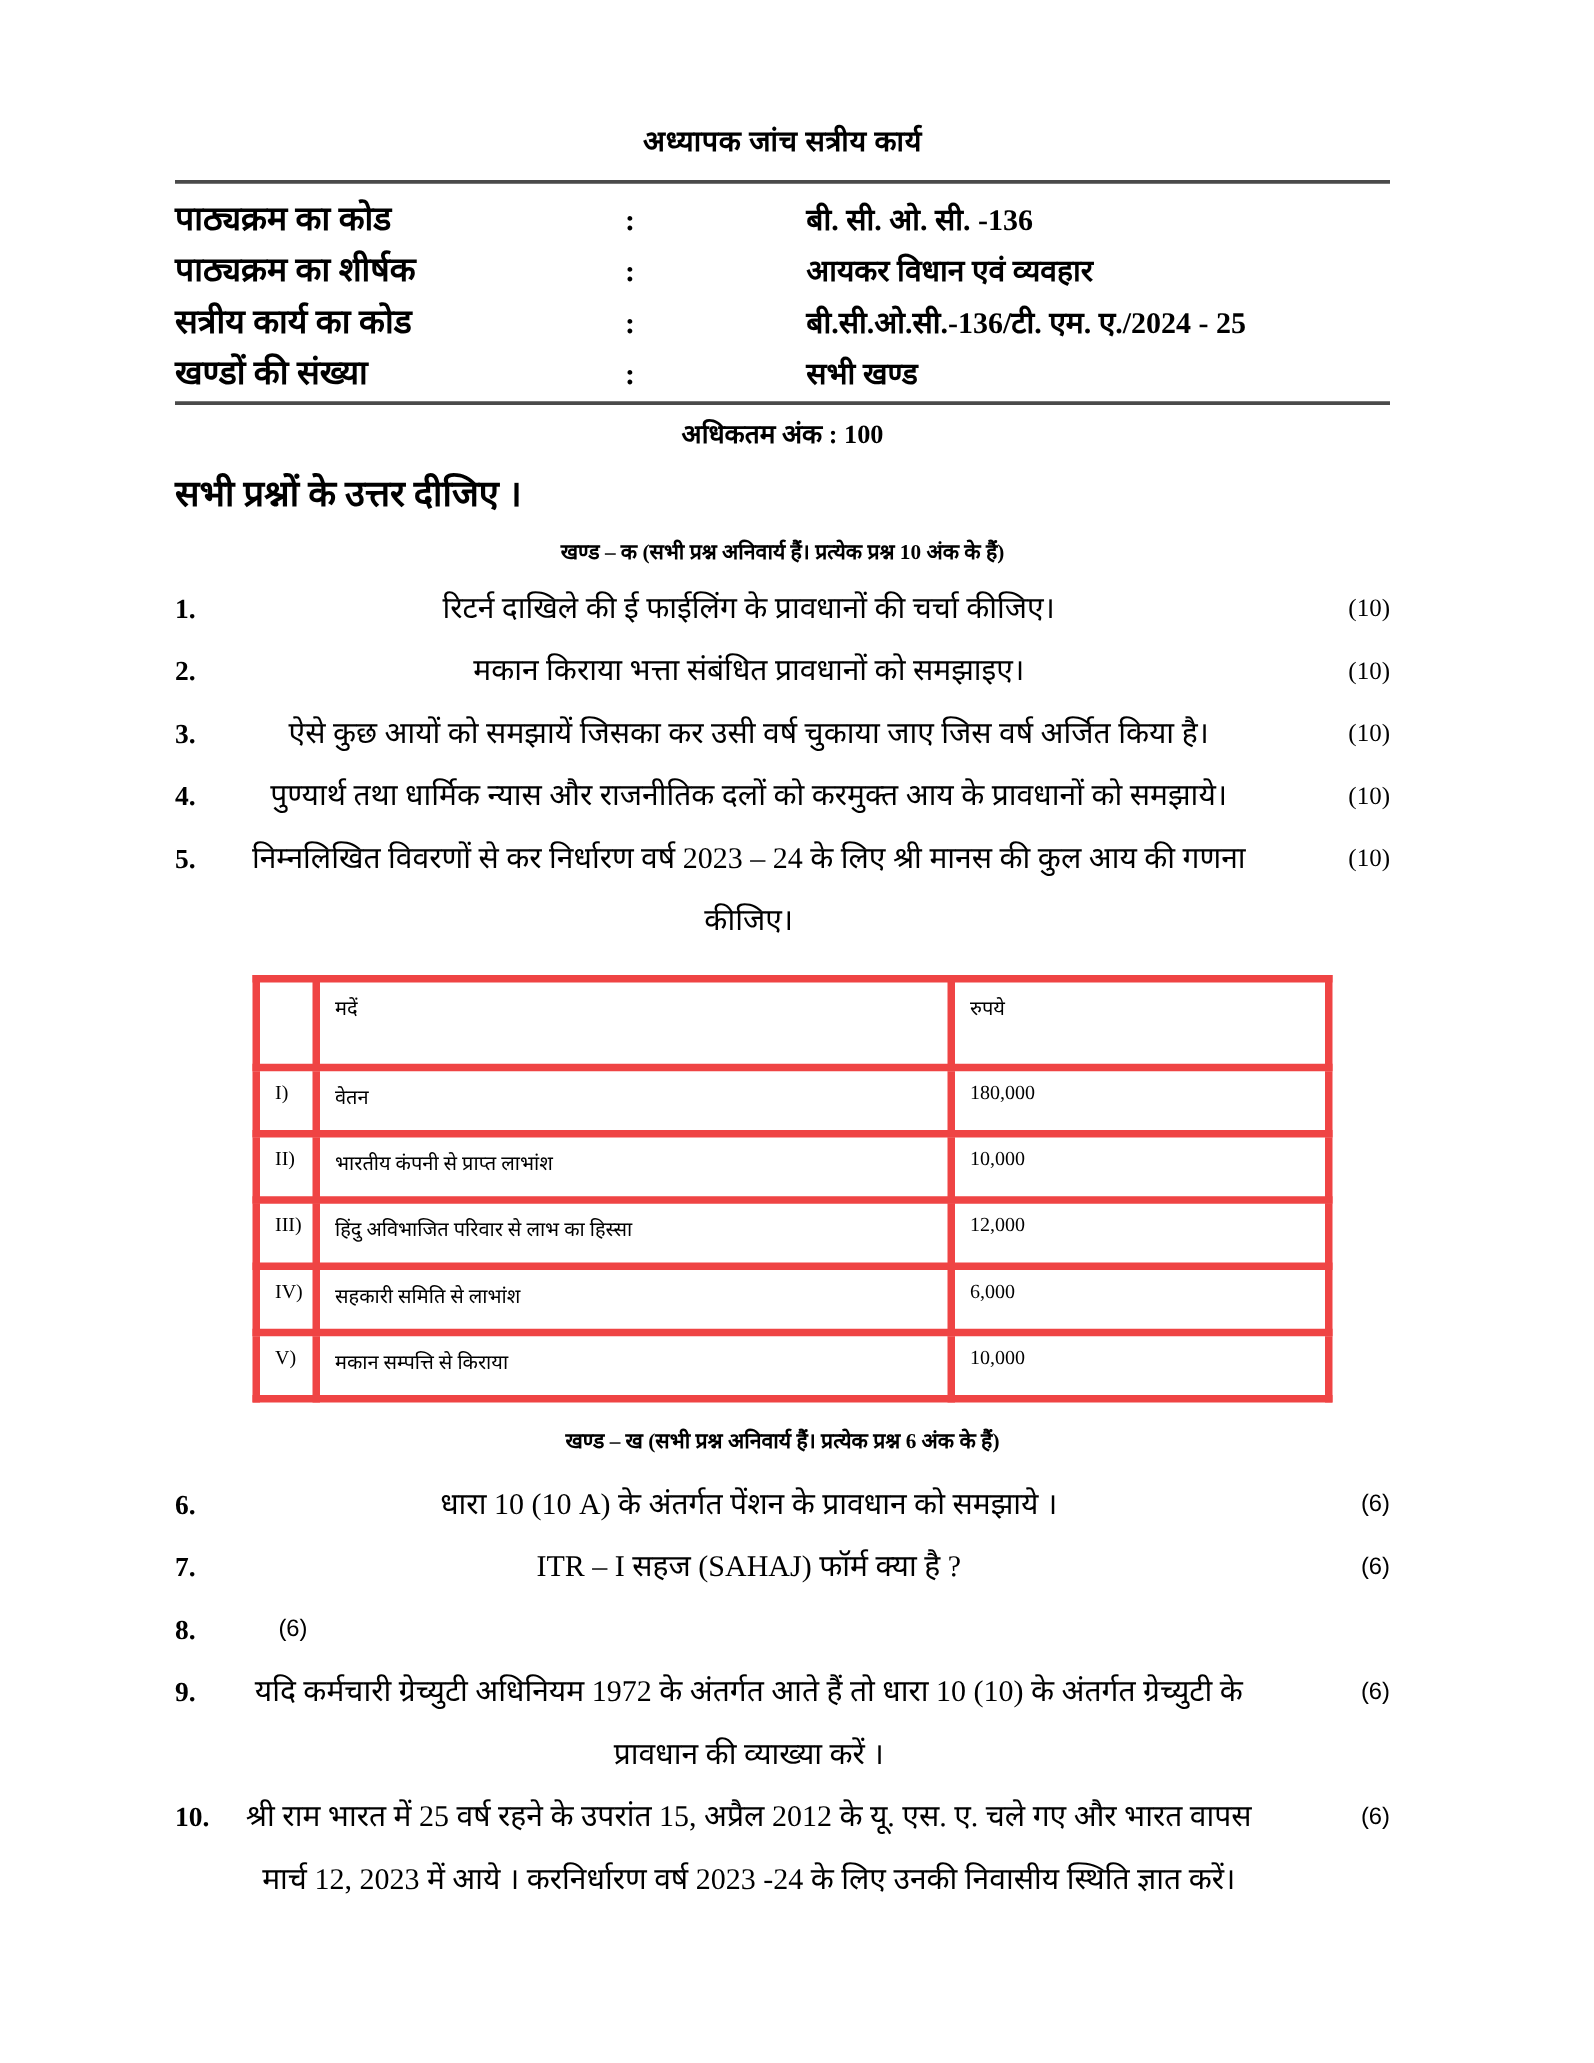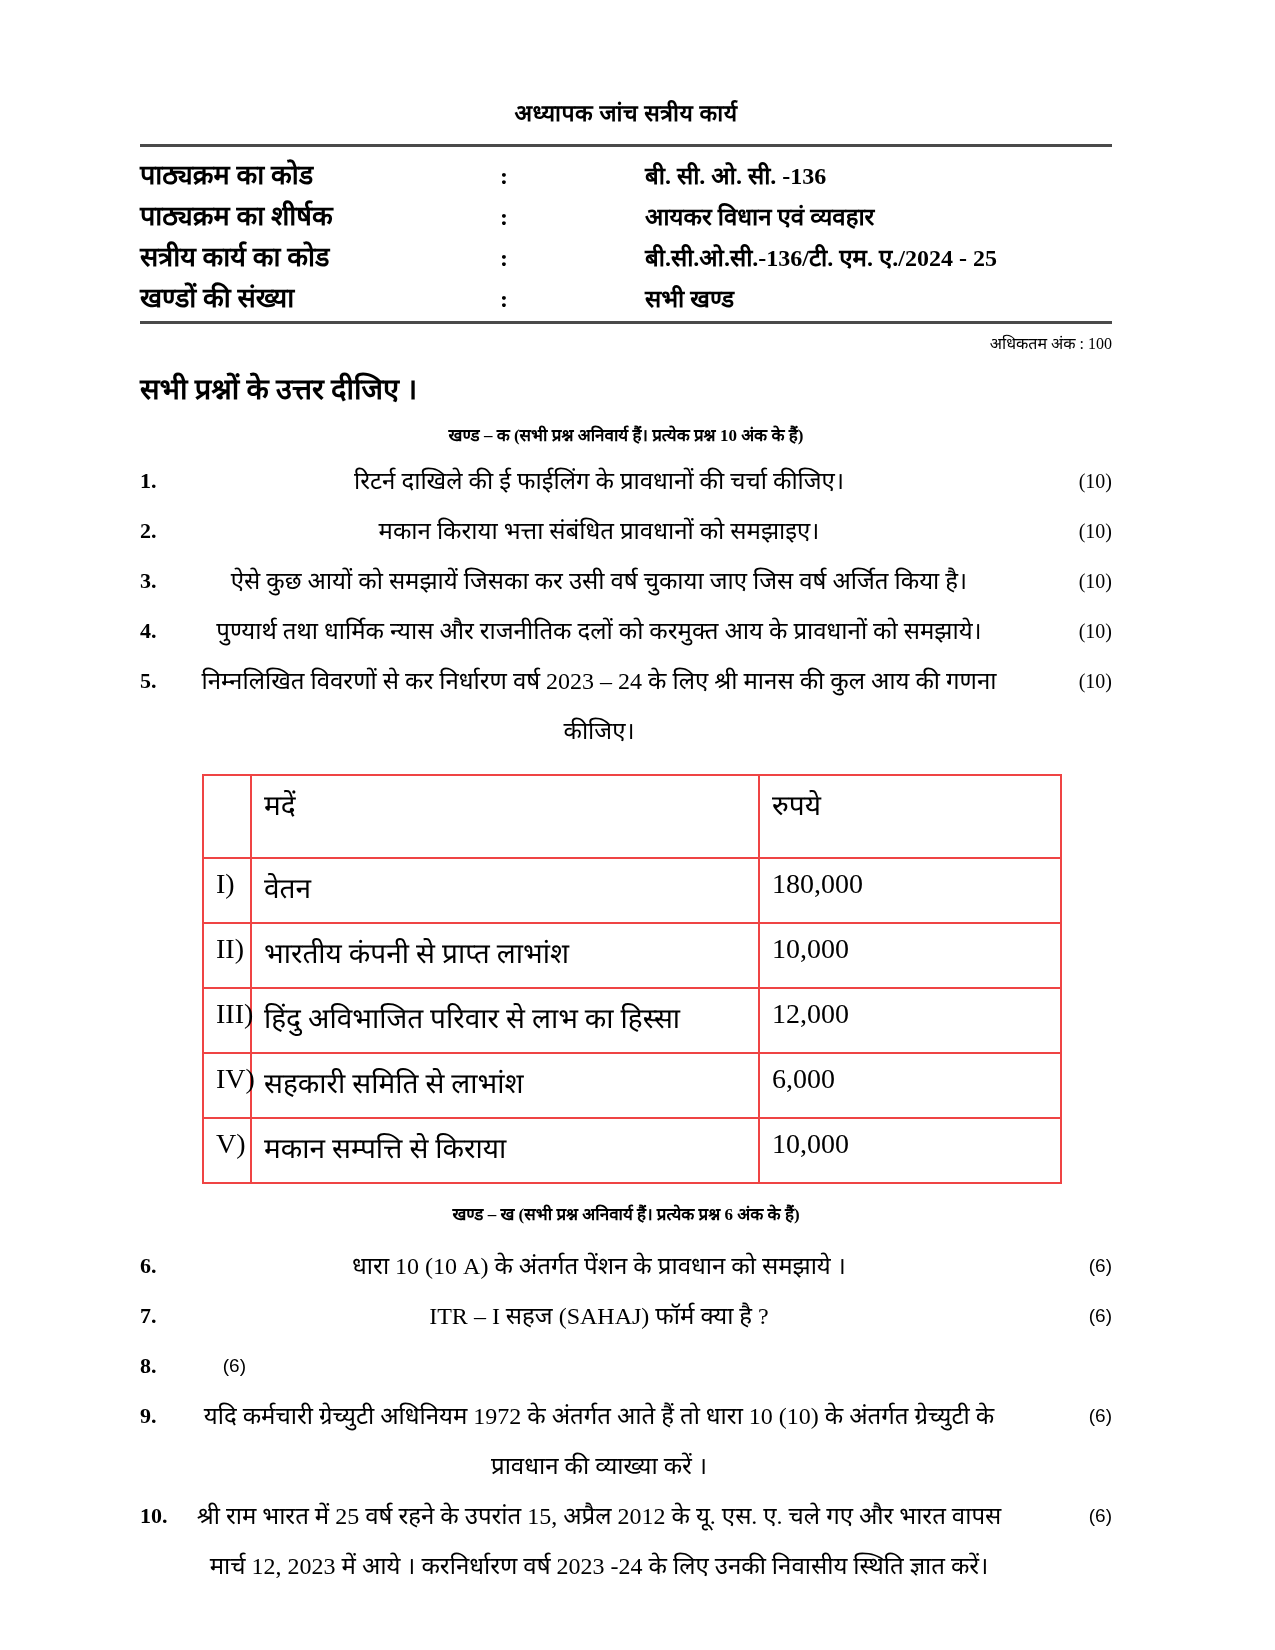--- a/index.html
+++ b/index.html
@@ -29,8 +29,8 @@
   .info-sep { width: 145px; font-size: 24px; font-weight: bold; }
   .info-value { flex: 1; font-size: 24px; font-weight: bold; }
   .max-marks {
-    text-align: right;
-    font-size: 16px; font-weight: normal;
+    text-align: center;
+    font-size: 21px; font-weight: bold;
     padding: 8px 0 2px 0;
   }
   .instruction {

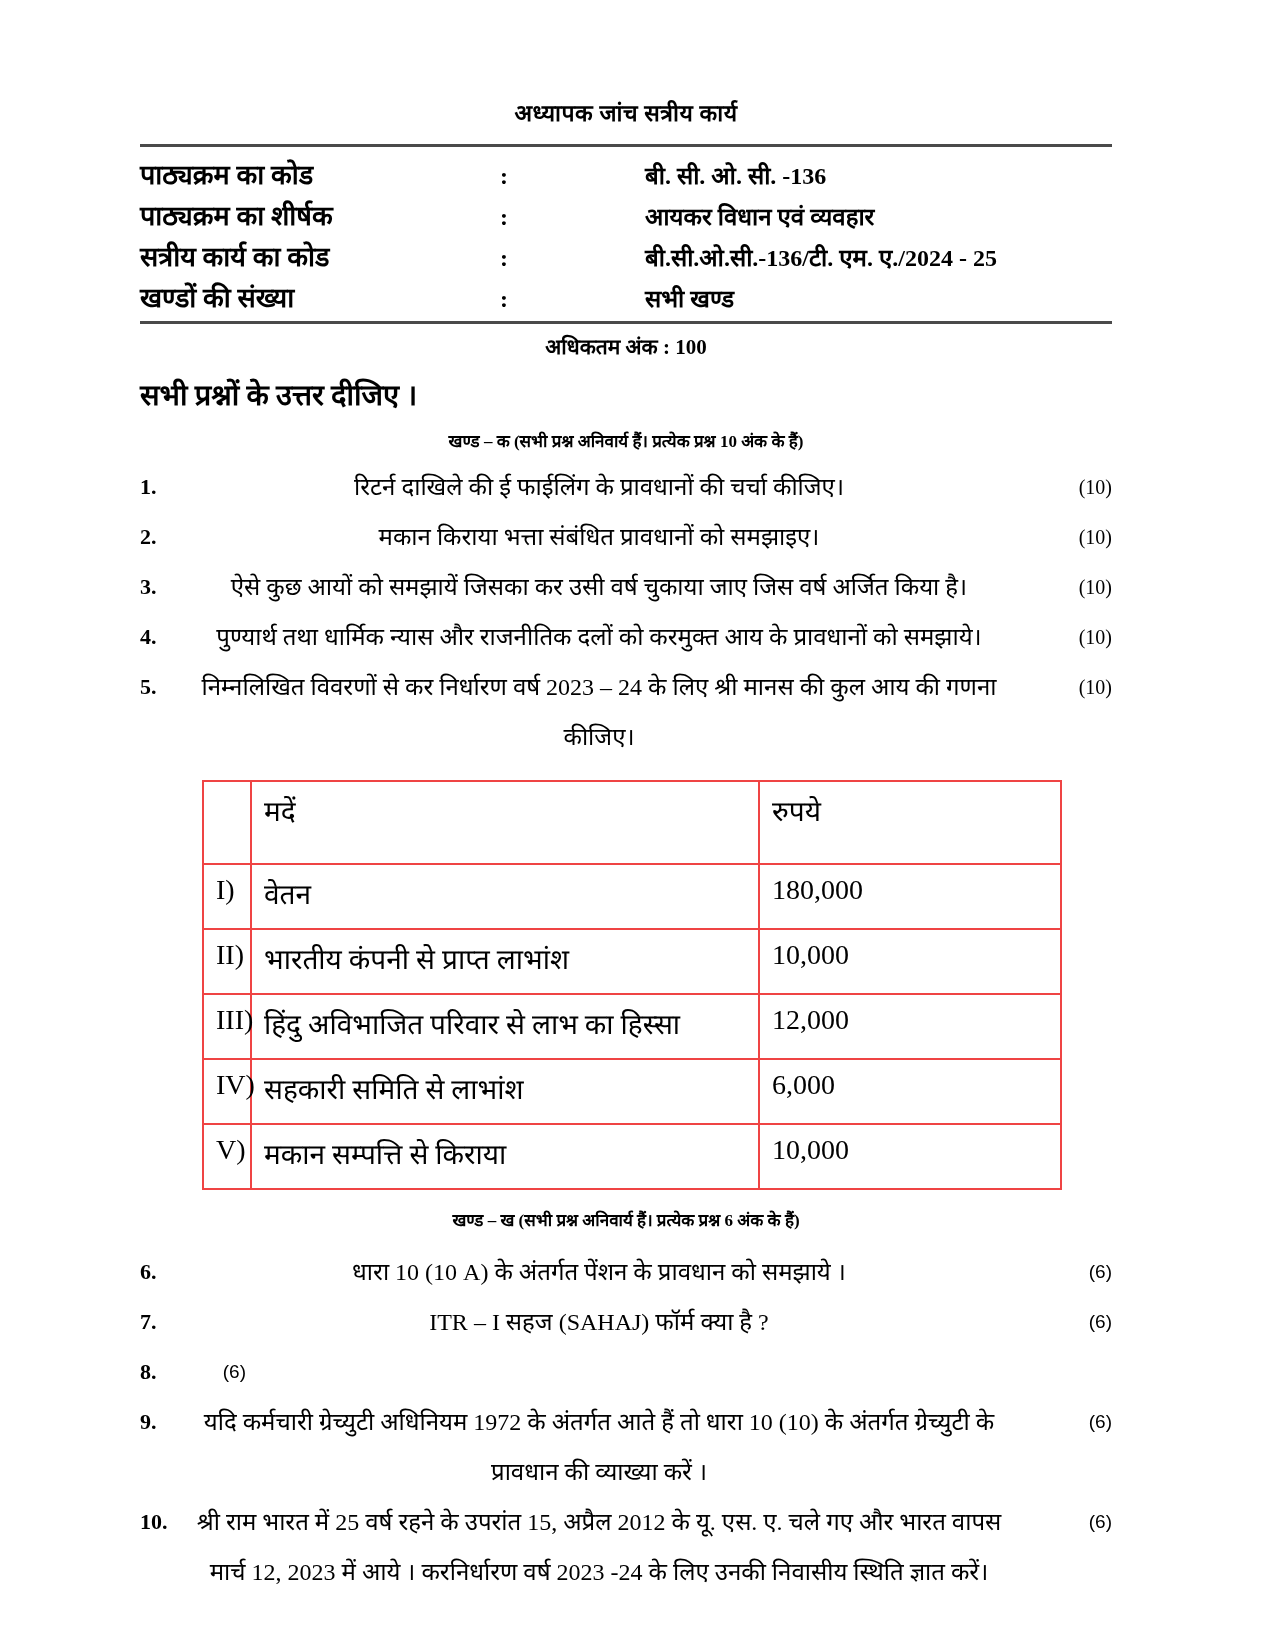--- a/index.html
+++ b/index.html
@@ -70,8 +70,8 @@
     table-layout: fixed;
   }
   table.income-table td, table.income-table th {
-    border: 2px solid #ef4444;
-    font-size: 28px;
+    border: 6px solid #ef4444;
+    font-size: 16px;
     font-weight: normal;
     text-align: left;
     vertical-align: top;

